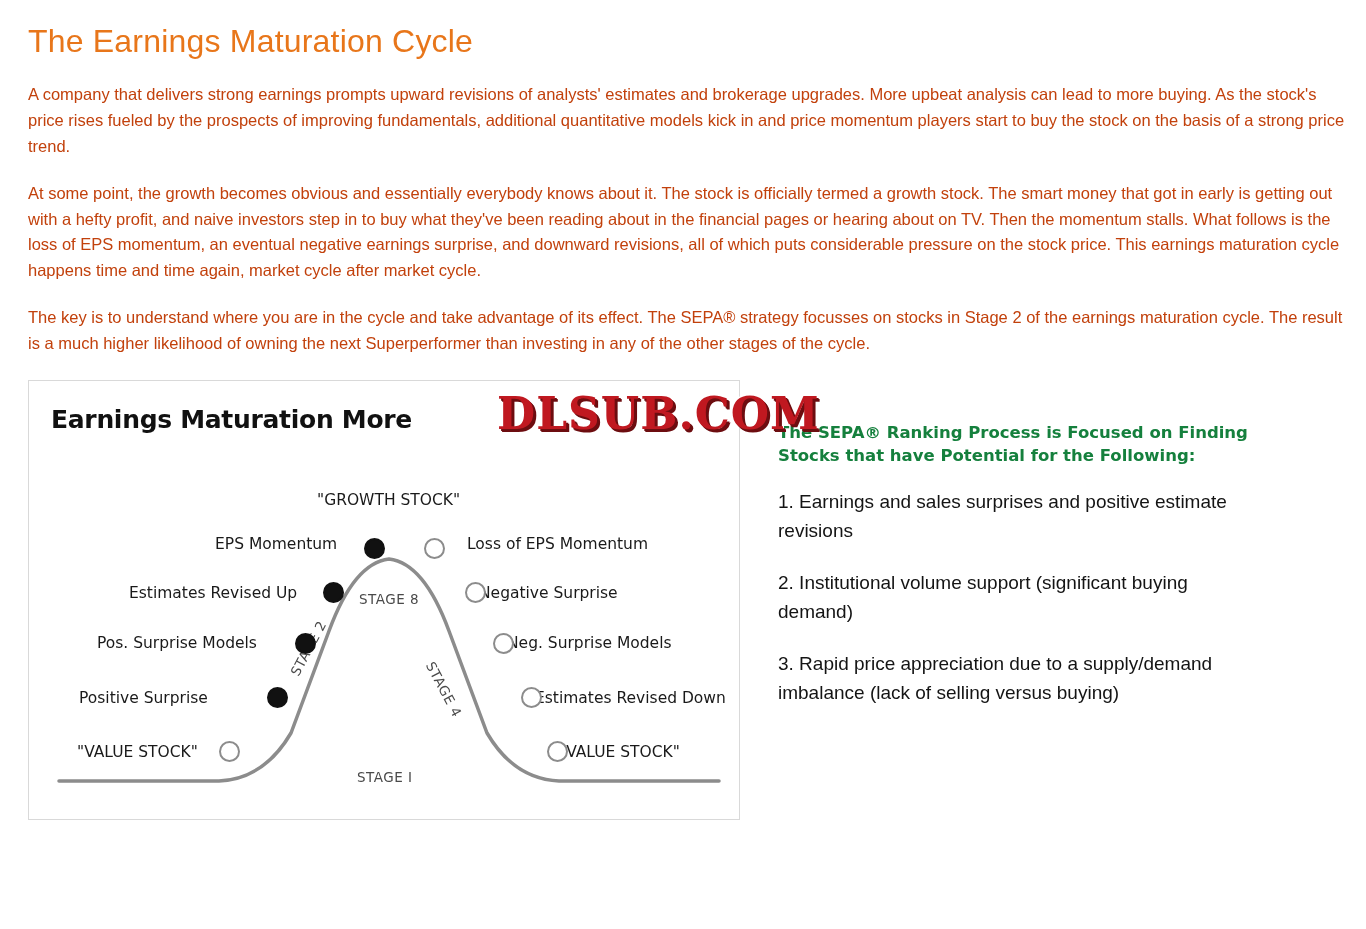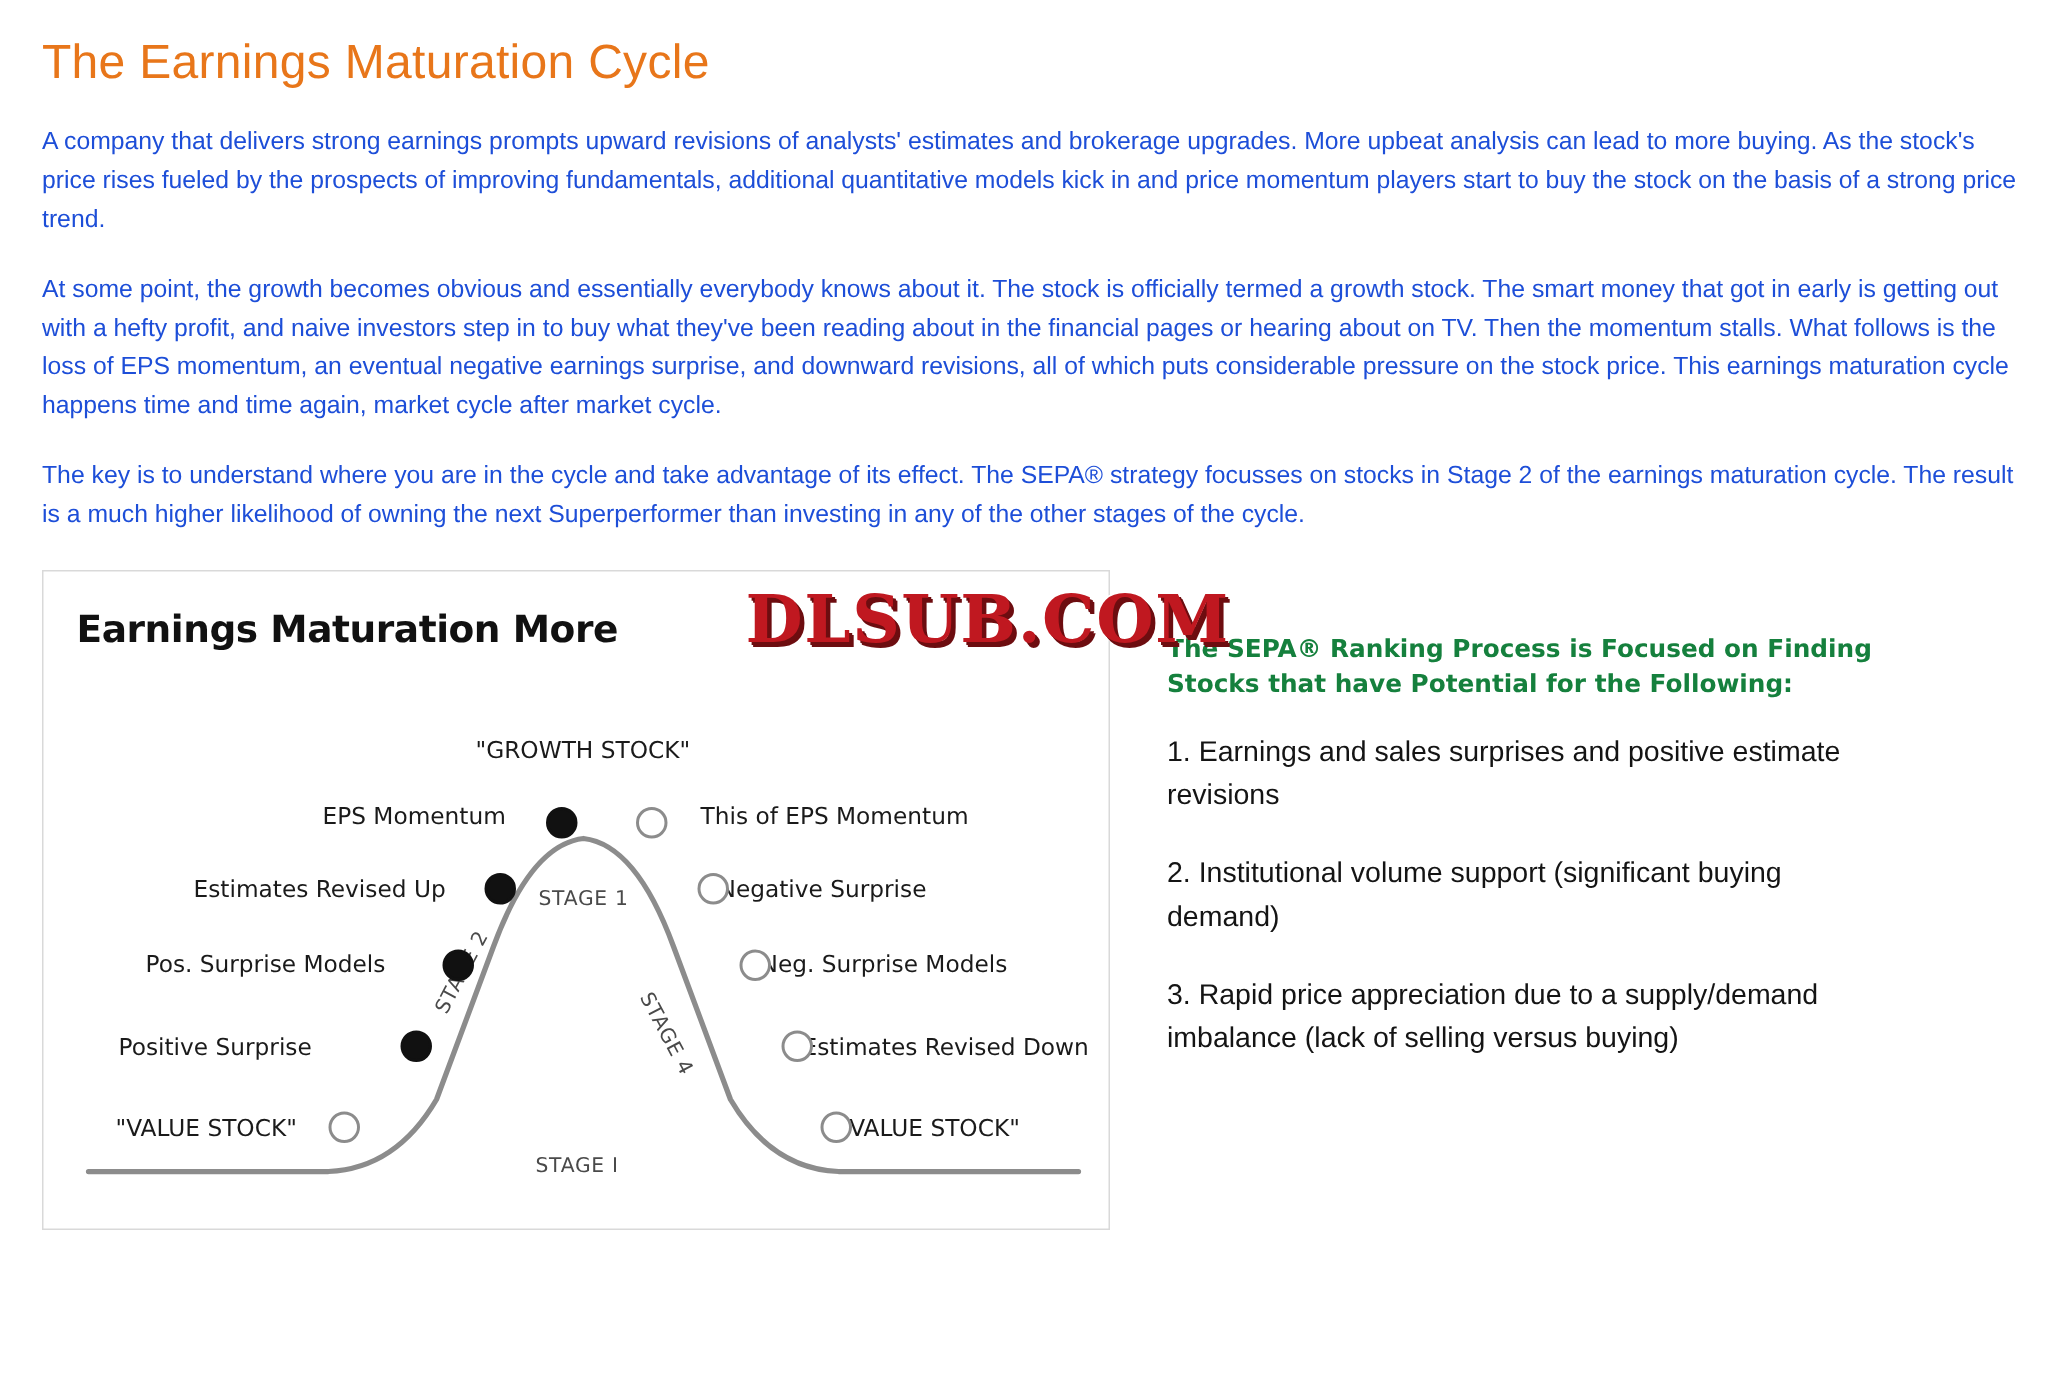--- a/index.html
+++ b/index.html
@@ -30,7 +30,7 @@
   .para {
     font-size: 16.5px;
     line-height: 1.55;
-    color: #1d4ed8;
+    color: #c2410c;
     margin: 0 0 22px 0;
     max-width: 1320px;
     text-align: left;

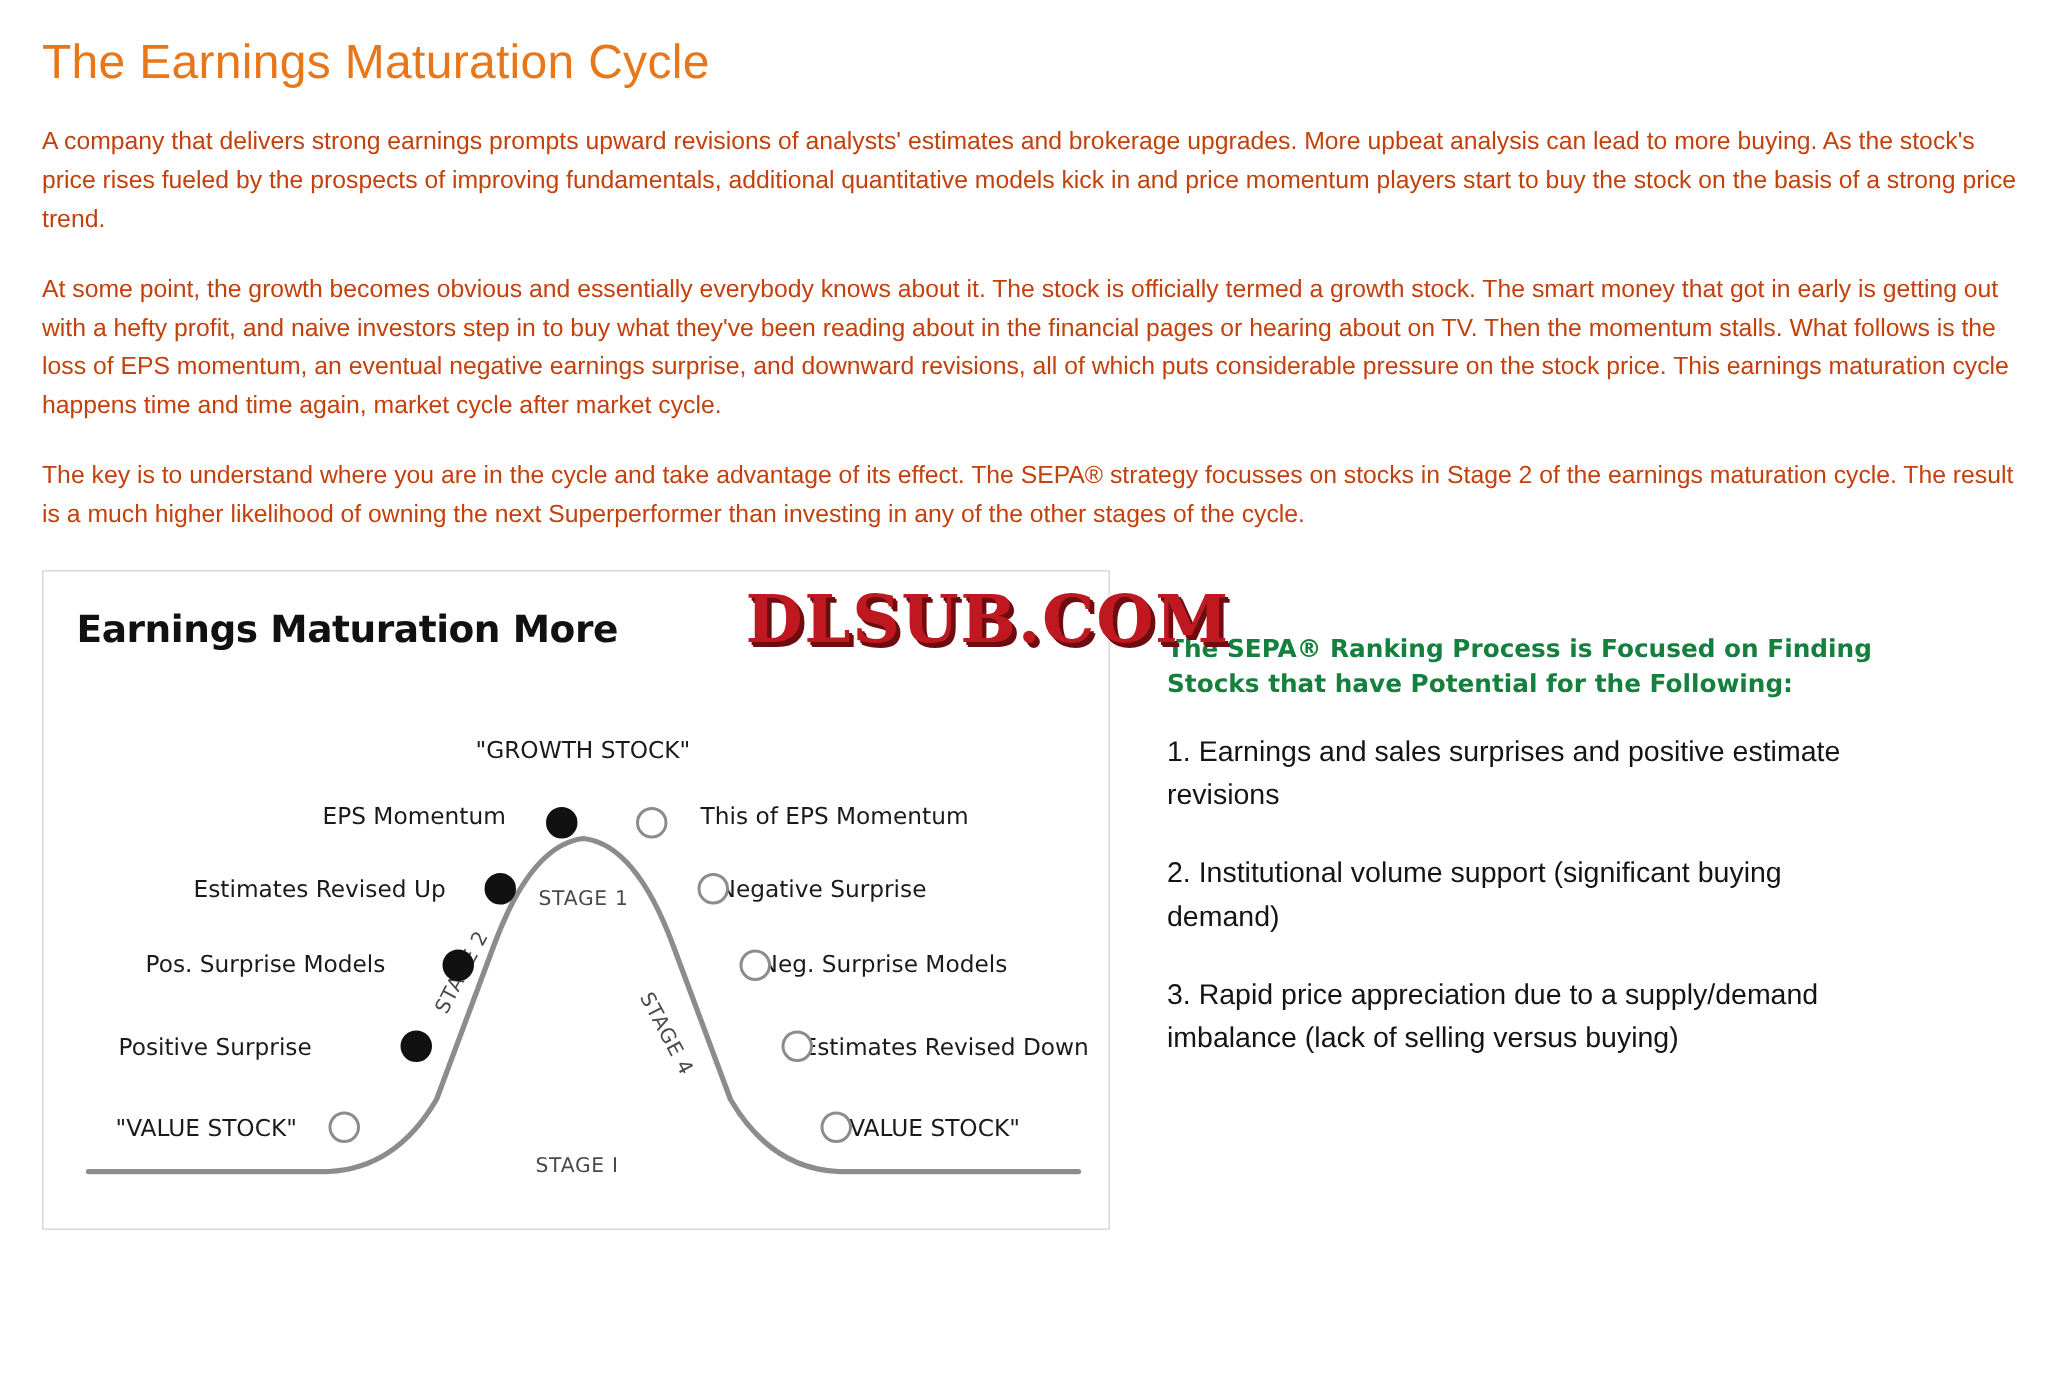--- a/index.html
+++ b/index.html
@@ -156,7 +156,7 @@
       <div class="fig-label" style="left:50px; top:308px;">Positive Surprise</div>
       <div class="fig-label" style="left:48px; top:362px;">"VALUE STOCK"</div>
 
-      <div class="fig-label" style="left:438px; top:154px;">This of EPS Momentum</div>
+      <div class="fig-label" style="left:438px; top:154px;">Loss of EPS Momentum</div>
       <div class="fig-label" style="left:450px; top:203px;">Negative Surprise</div>
       <div class="fig-label" style="left:478px; top:253px;">Neg. Surprise Models</div>
       <div class="fig-label" style="left:506px; top:308px;">Estimates Revised Down</div>

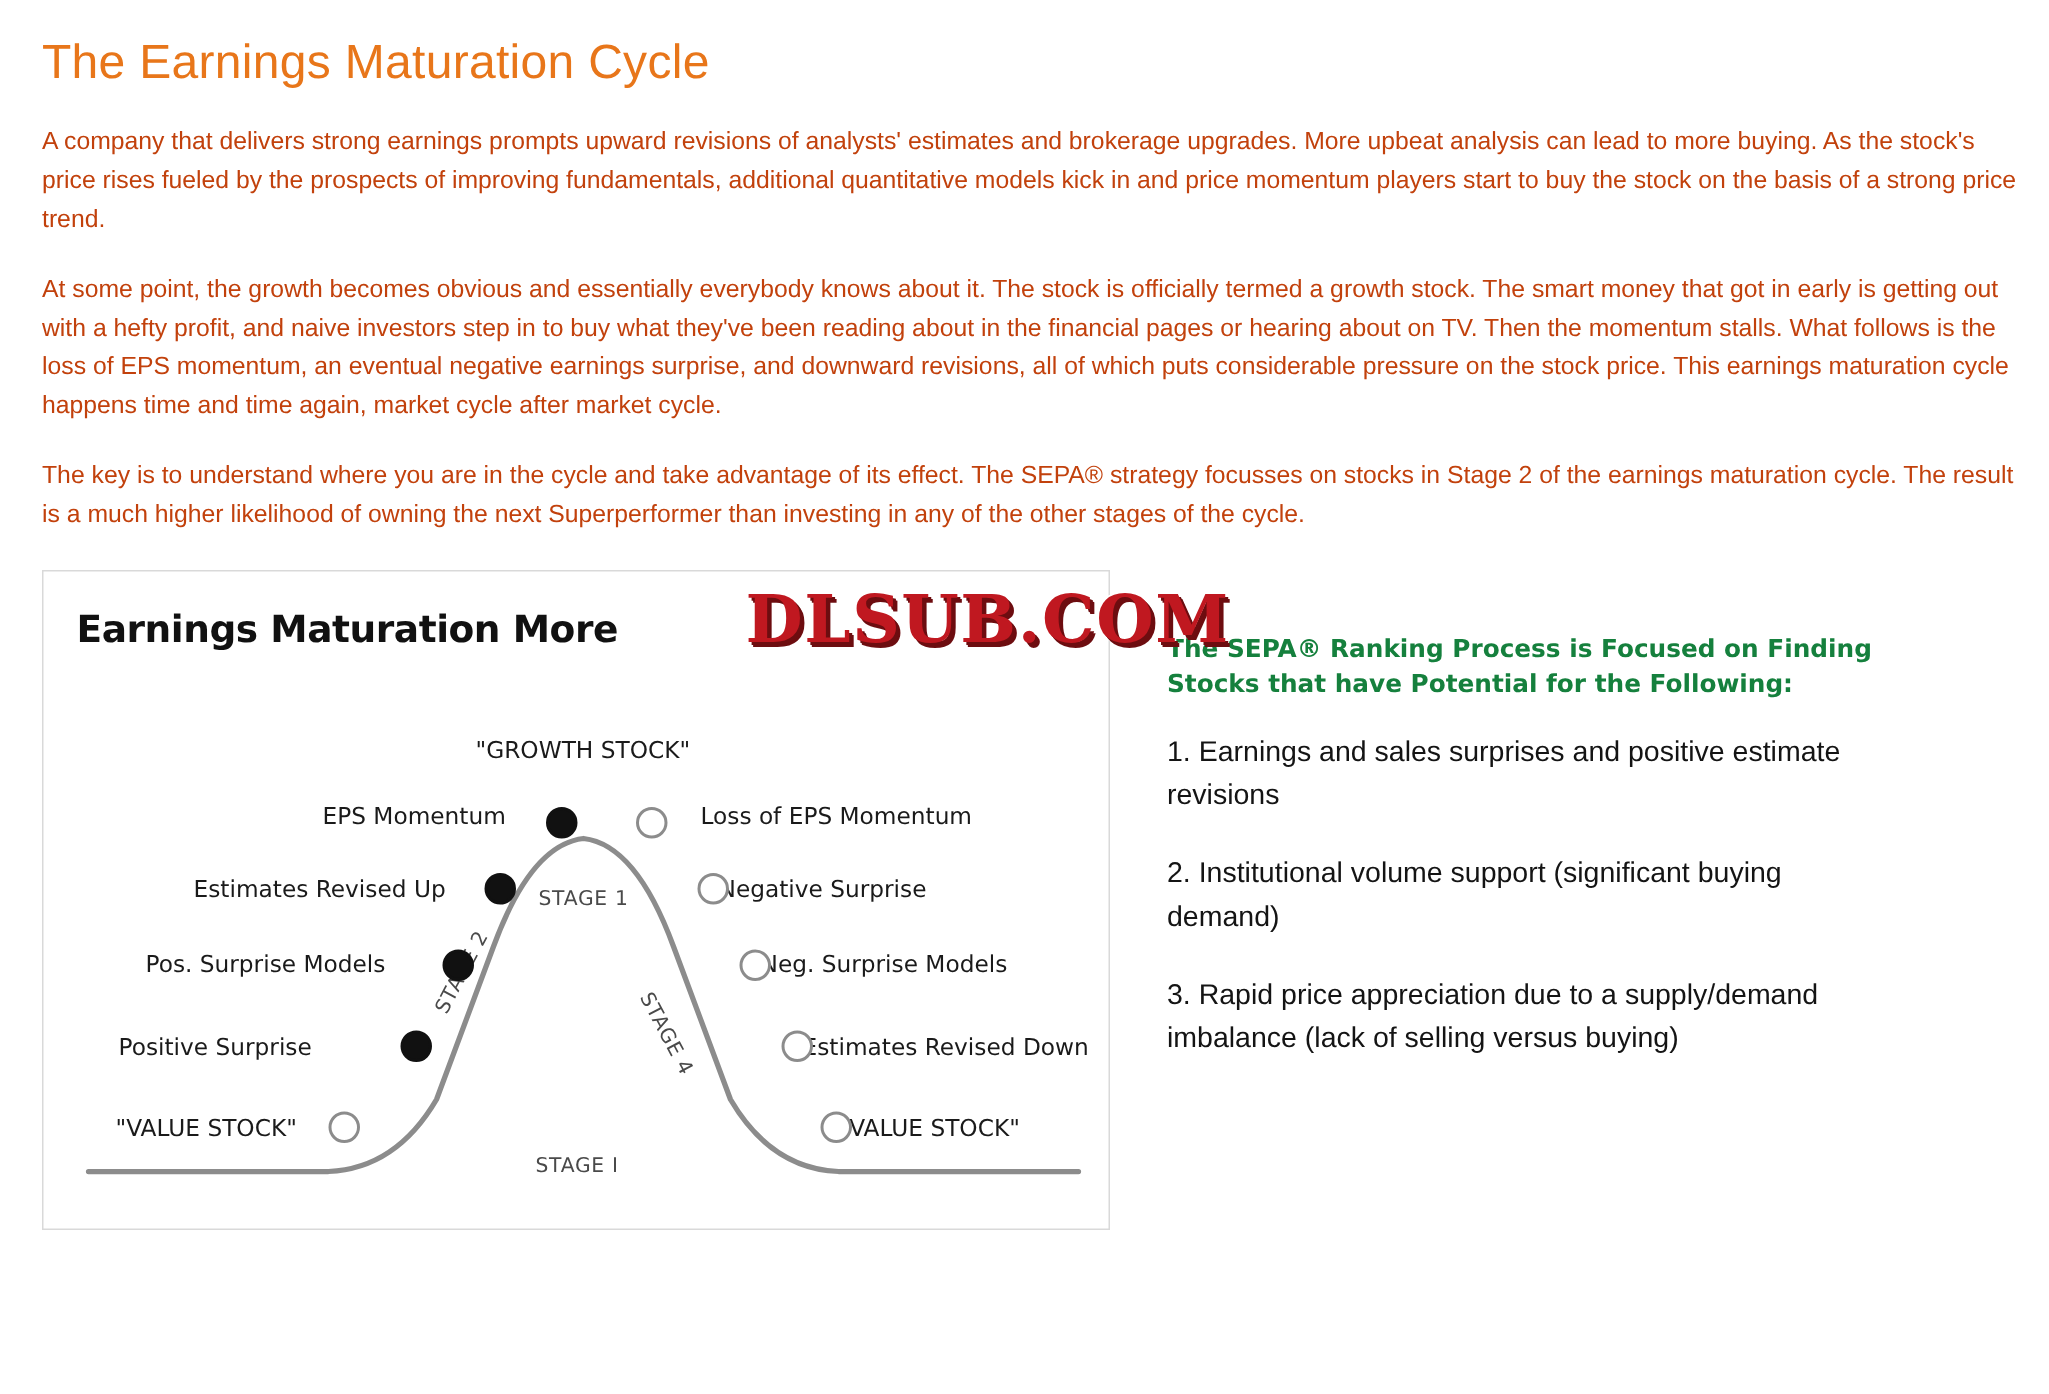--- a/index.html
+++ b/index.html
@@ -162,7 +162,7 @@
       <div class="fig-label" style="left:506px; top:308px;">Estimates Revised Down</div>
       <div class="fig-label" style="left:530px; top:362px;">"VALUE STOCK"</div>
 
-      <div class="fig-label stage" style="left:330px; top:210px;">STAGE 1</div>
+      <div class="fig-label stage" style="left:330px; top:210px;">STAGE 8</div>
       <div class="fig-label stage" style="left:328px; top:388px;">STAGE I</div>
       <div class="fig-label stage" style="left:258px; top:290px; transform: rotate(-62deg); transform-origin: left top;">STAGE 2</div>
       <div class="fig-label stage" style="left:408px; top:278px; transform: rotate(62deg); transform-origin: left top;">STAGE 4</div>

